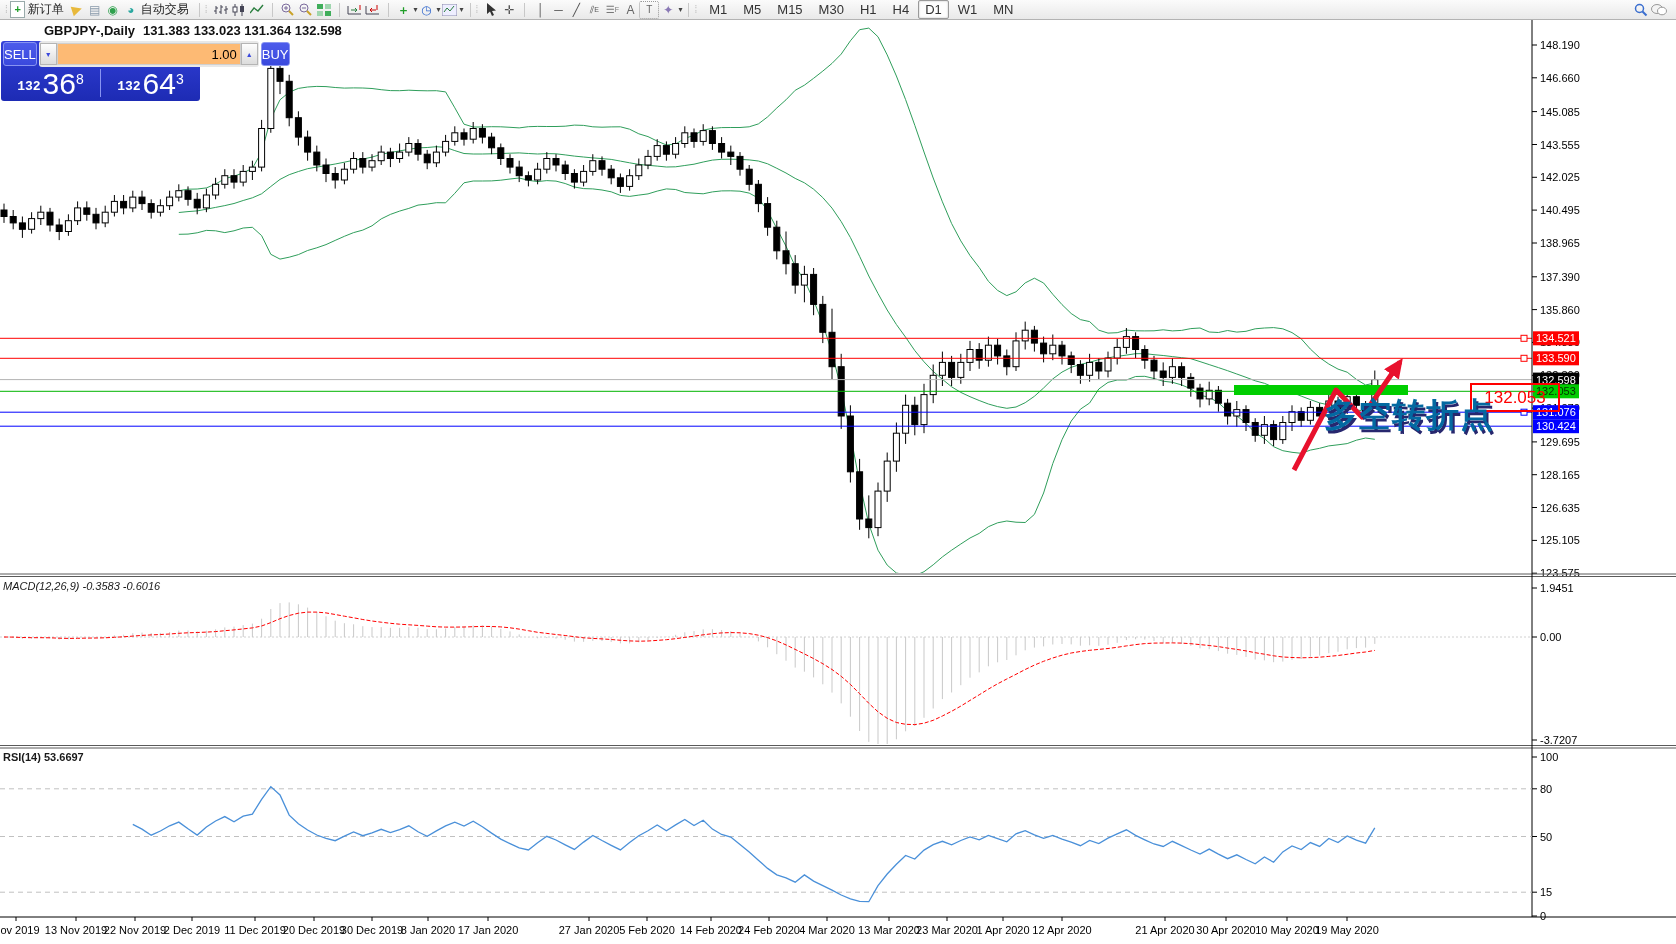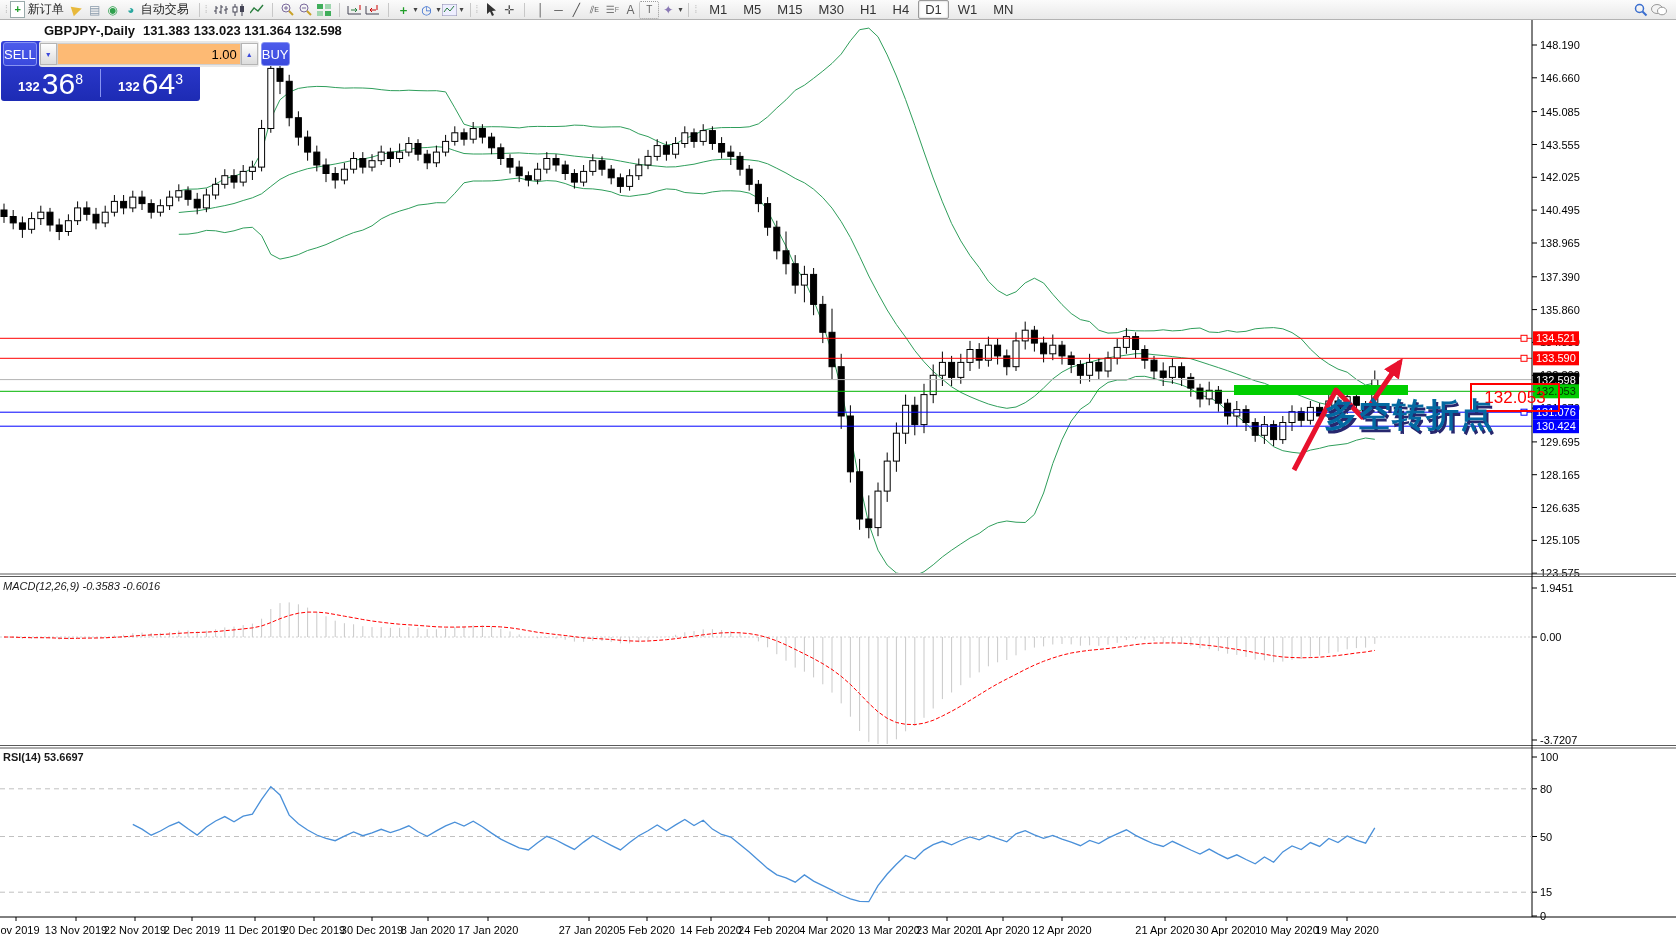--- a/index.html
+++ b/index.html
@@ -41,7 +41,7 @@
     text-align:right;padding:0 3px;font-family:"Liberation Sans",sans-serif;}
   .tp-row2{display:flex;height:32px;}
   .tp-price{flex:1;display:flex;align-items:flex-end;justify-content:center;padding-bottom:2px;}
-  .tp-price .base{font-size:13px;font-weight:bold;margin-right:2px;margin-bottom:3px;}
+  .tp-price .base{font-size:13px;font-weight:bold;margin-right:2px;margin-bottom:3px;font-family:Liberation Mono, monospace;}
   .tp-price .big{font-size:30px;line-height:26px;}
   .tp-price .sup{font-size:14px;margin-bottom:10px;}
   .tp-div{width:1px;background:#8894f2;margin:2px 0;}

